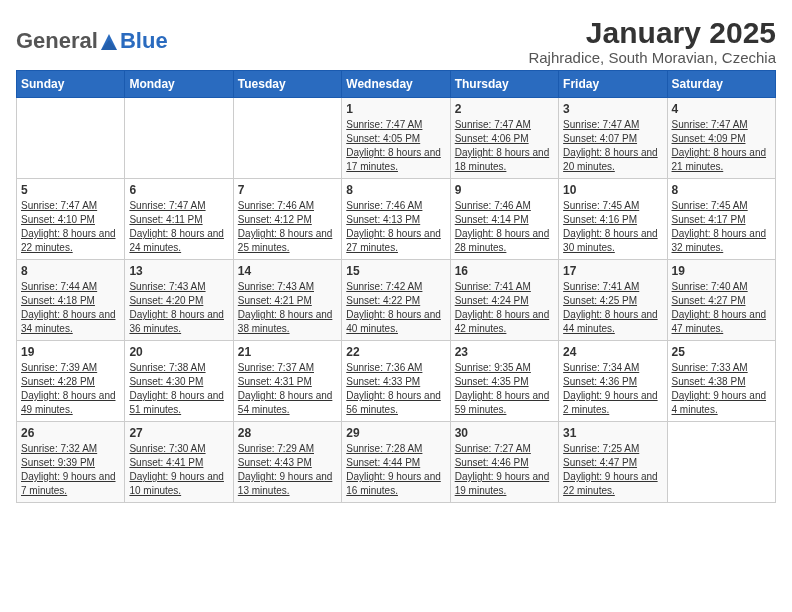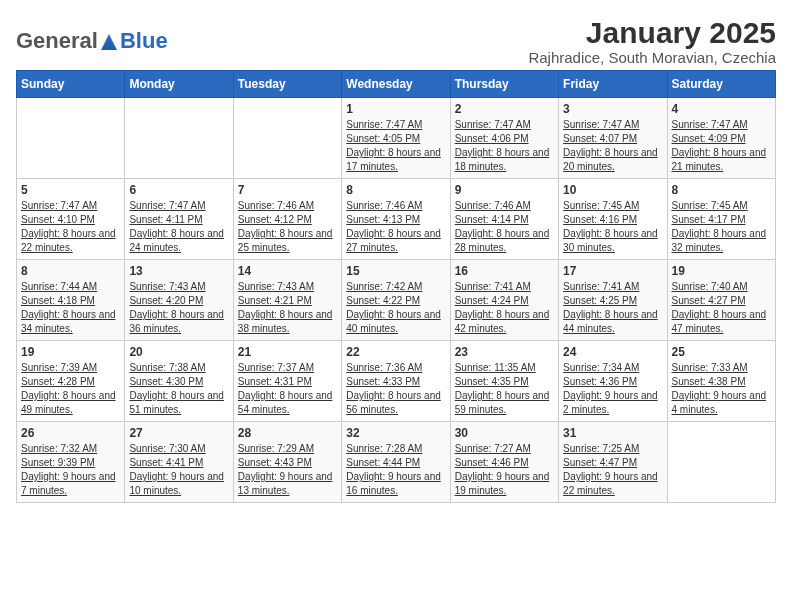--- a/index.html
+++ b/index.html
@@ -274,7 +274,7 @@
         </td>
         <td>
           <span class="day-num">23</span>
-          <div class="cell-text">Sunrise: 11:35 AM
+          <div class="cell-text">Sunrise: 9:35 AM
 Sunset: 4:35 PM
 Daylight: 8 hours
 and 59 minutes.</div>

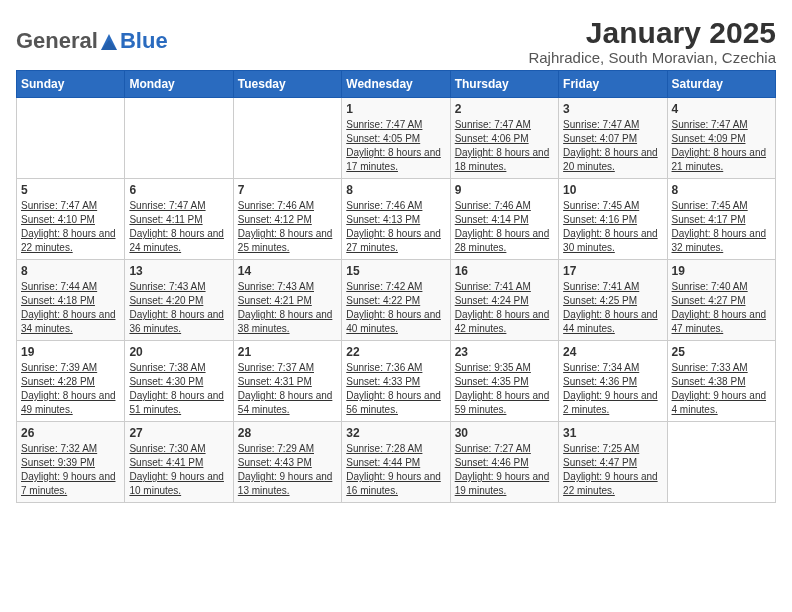--- a/index.html
+++ b/index.html
@@ -317,7 +317,7 @@
 and 13 minutes.</div>
         </td>
         <td>
-          <span class="day-num">32</span>
+          <span class="day-num">29</span>
           <div class="cell-text">Sunrise: 7:28 AM
 Sunset: 4:44 PM
 Daylight: 9 hours

